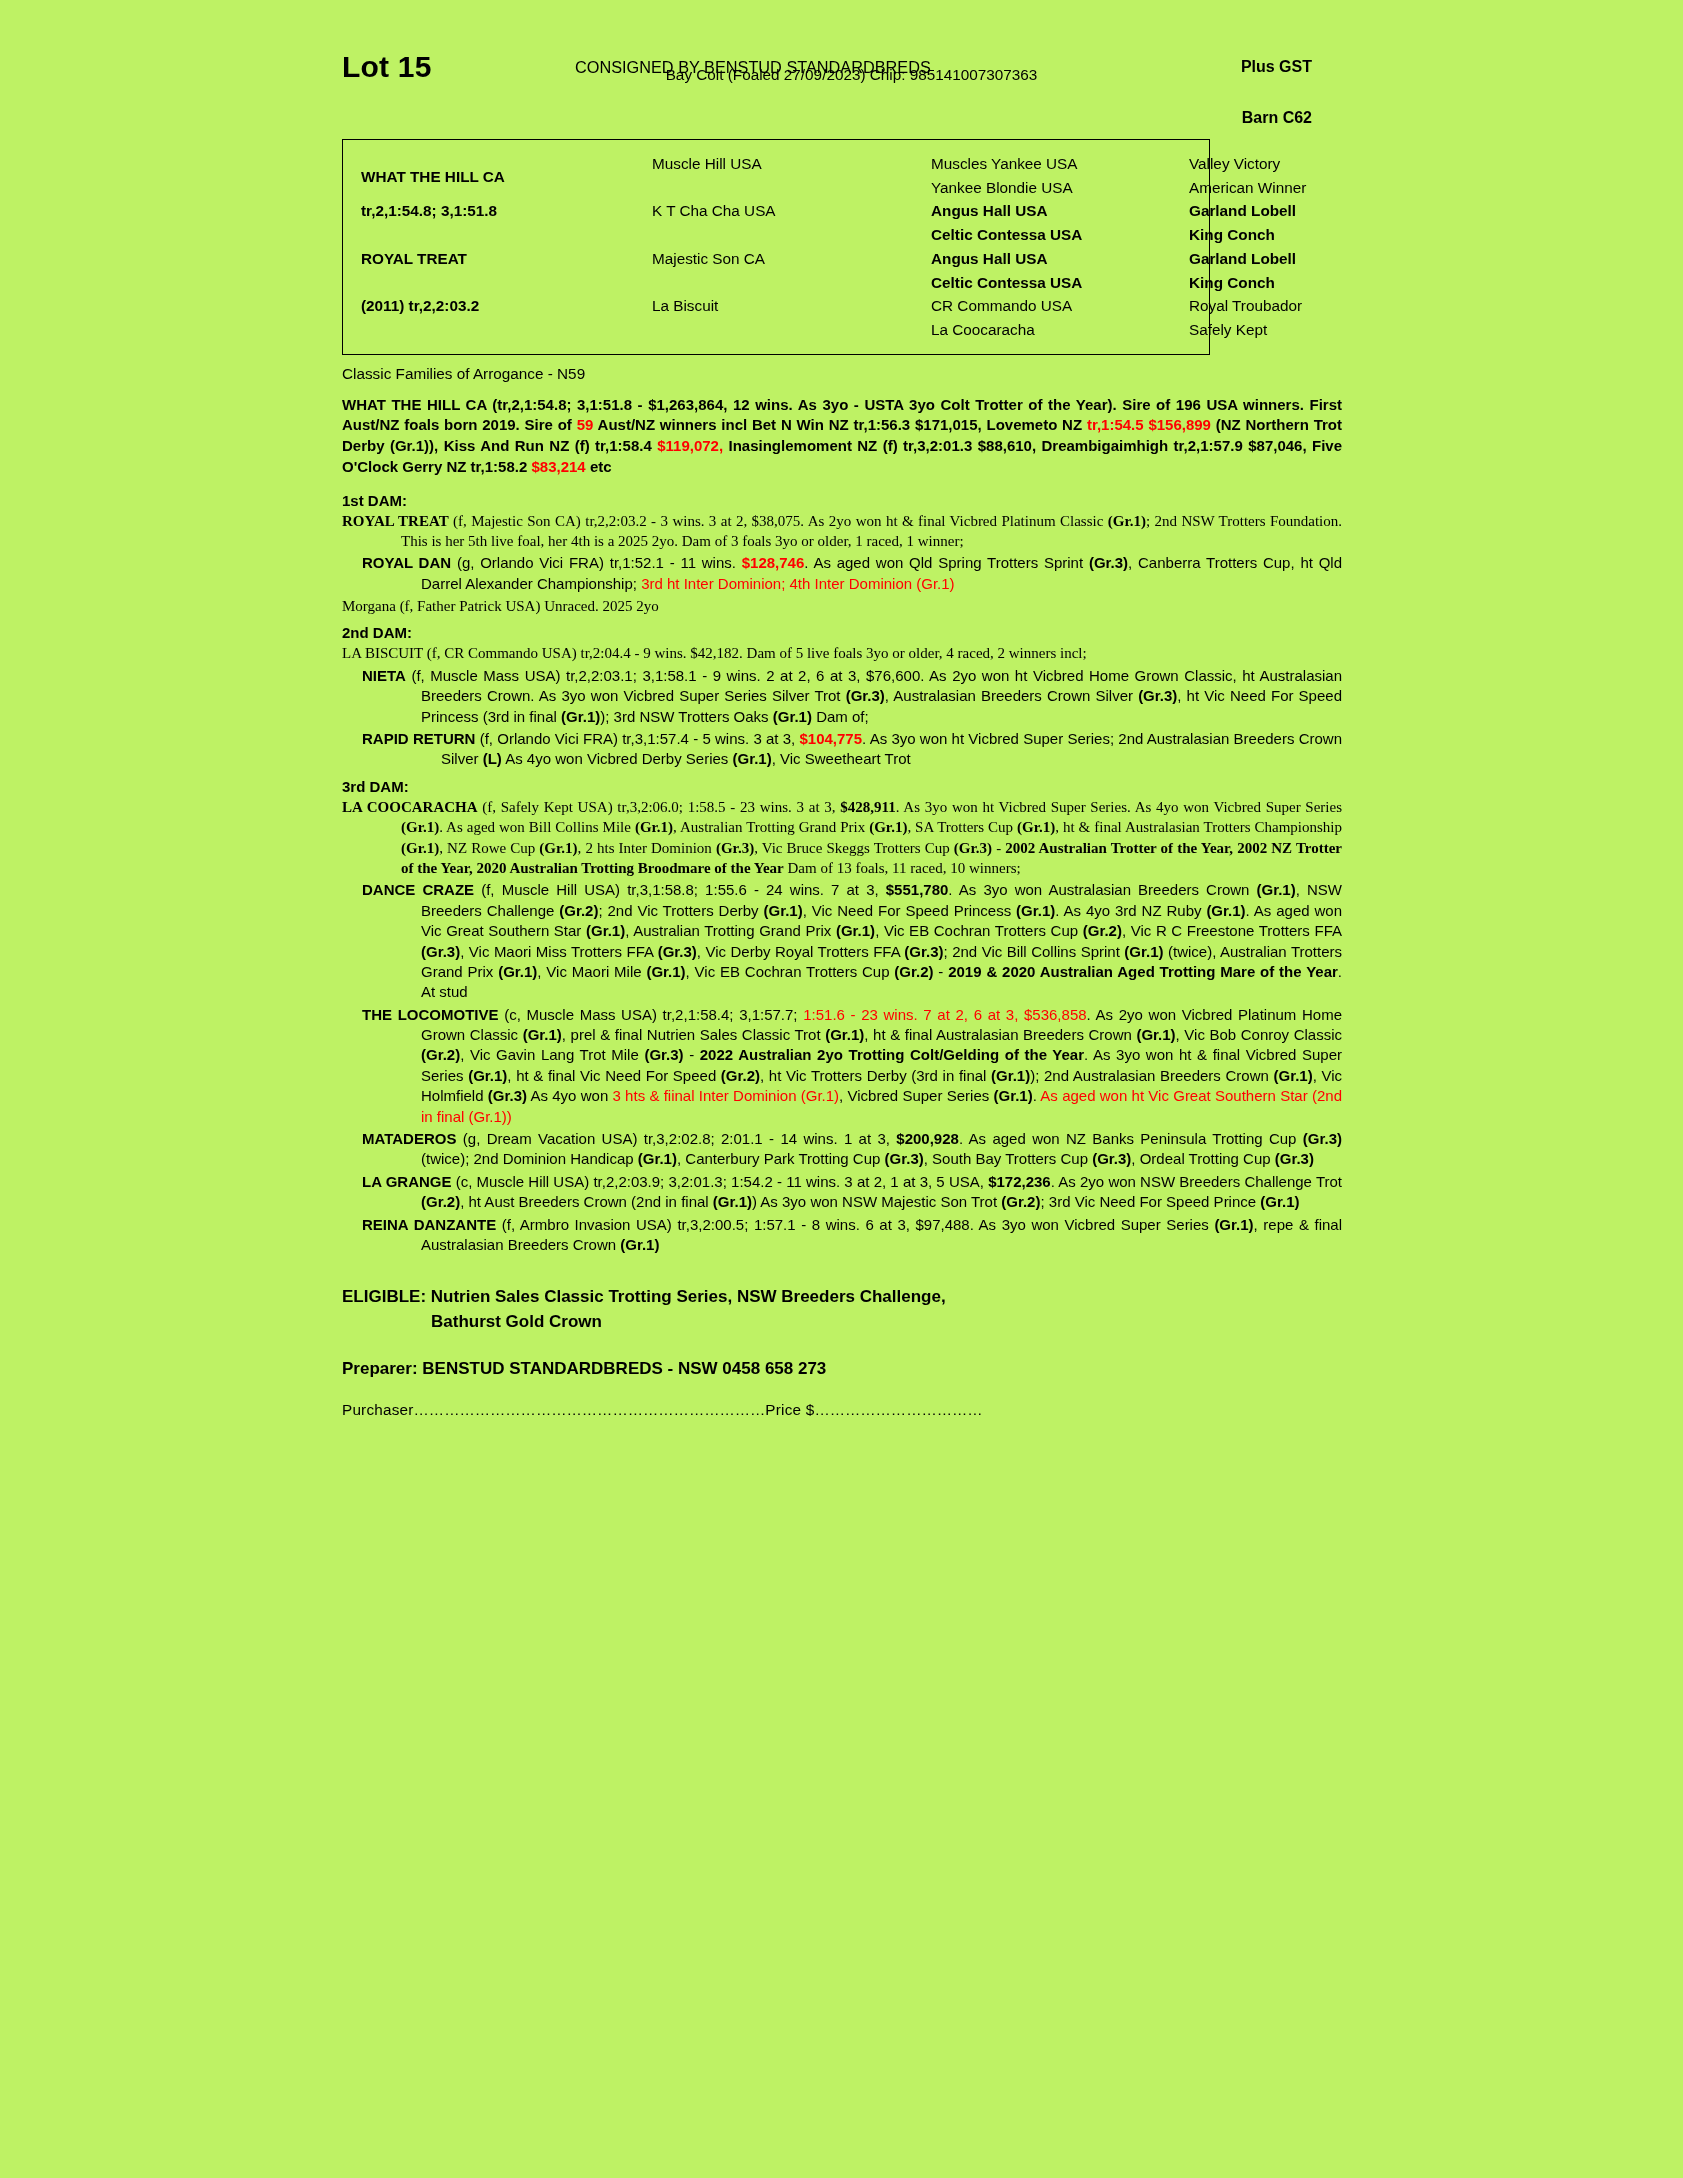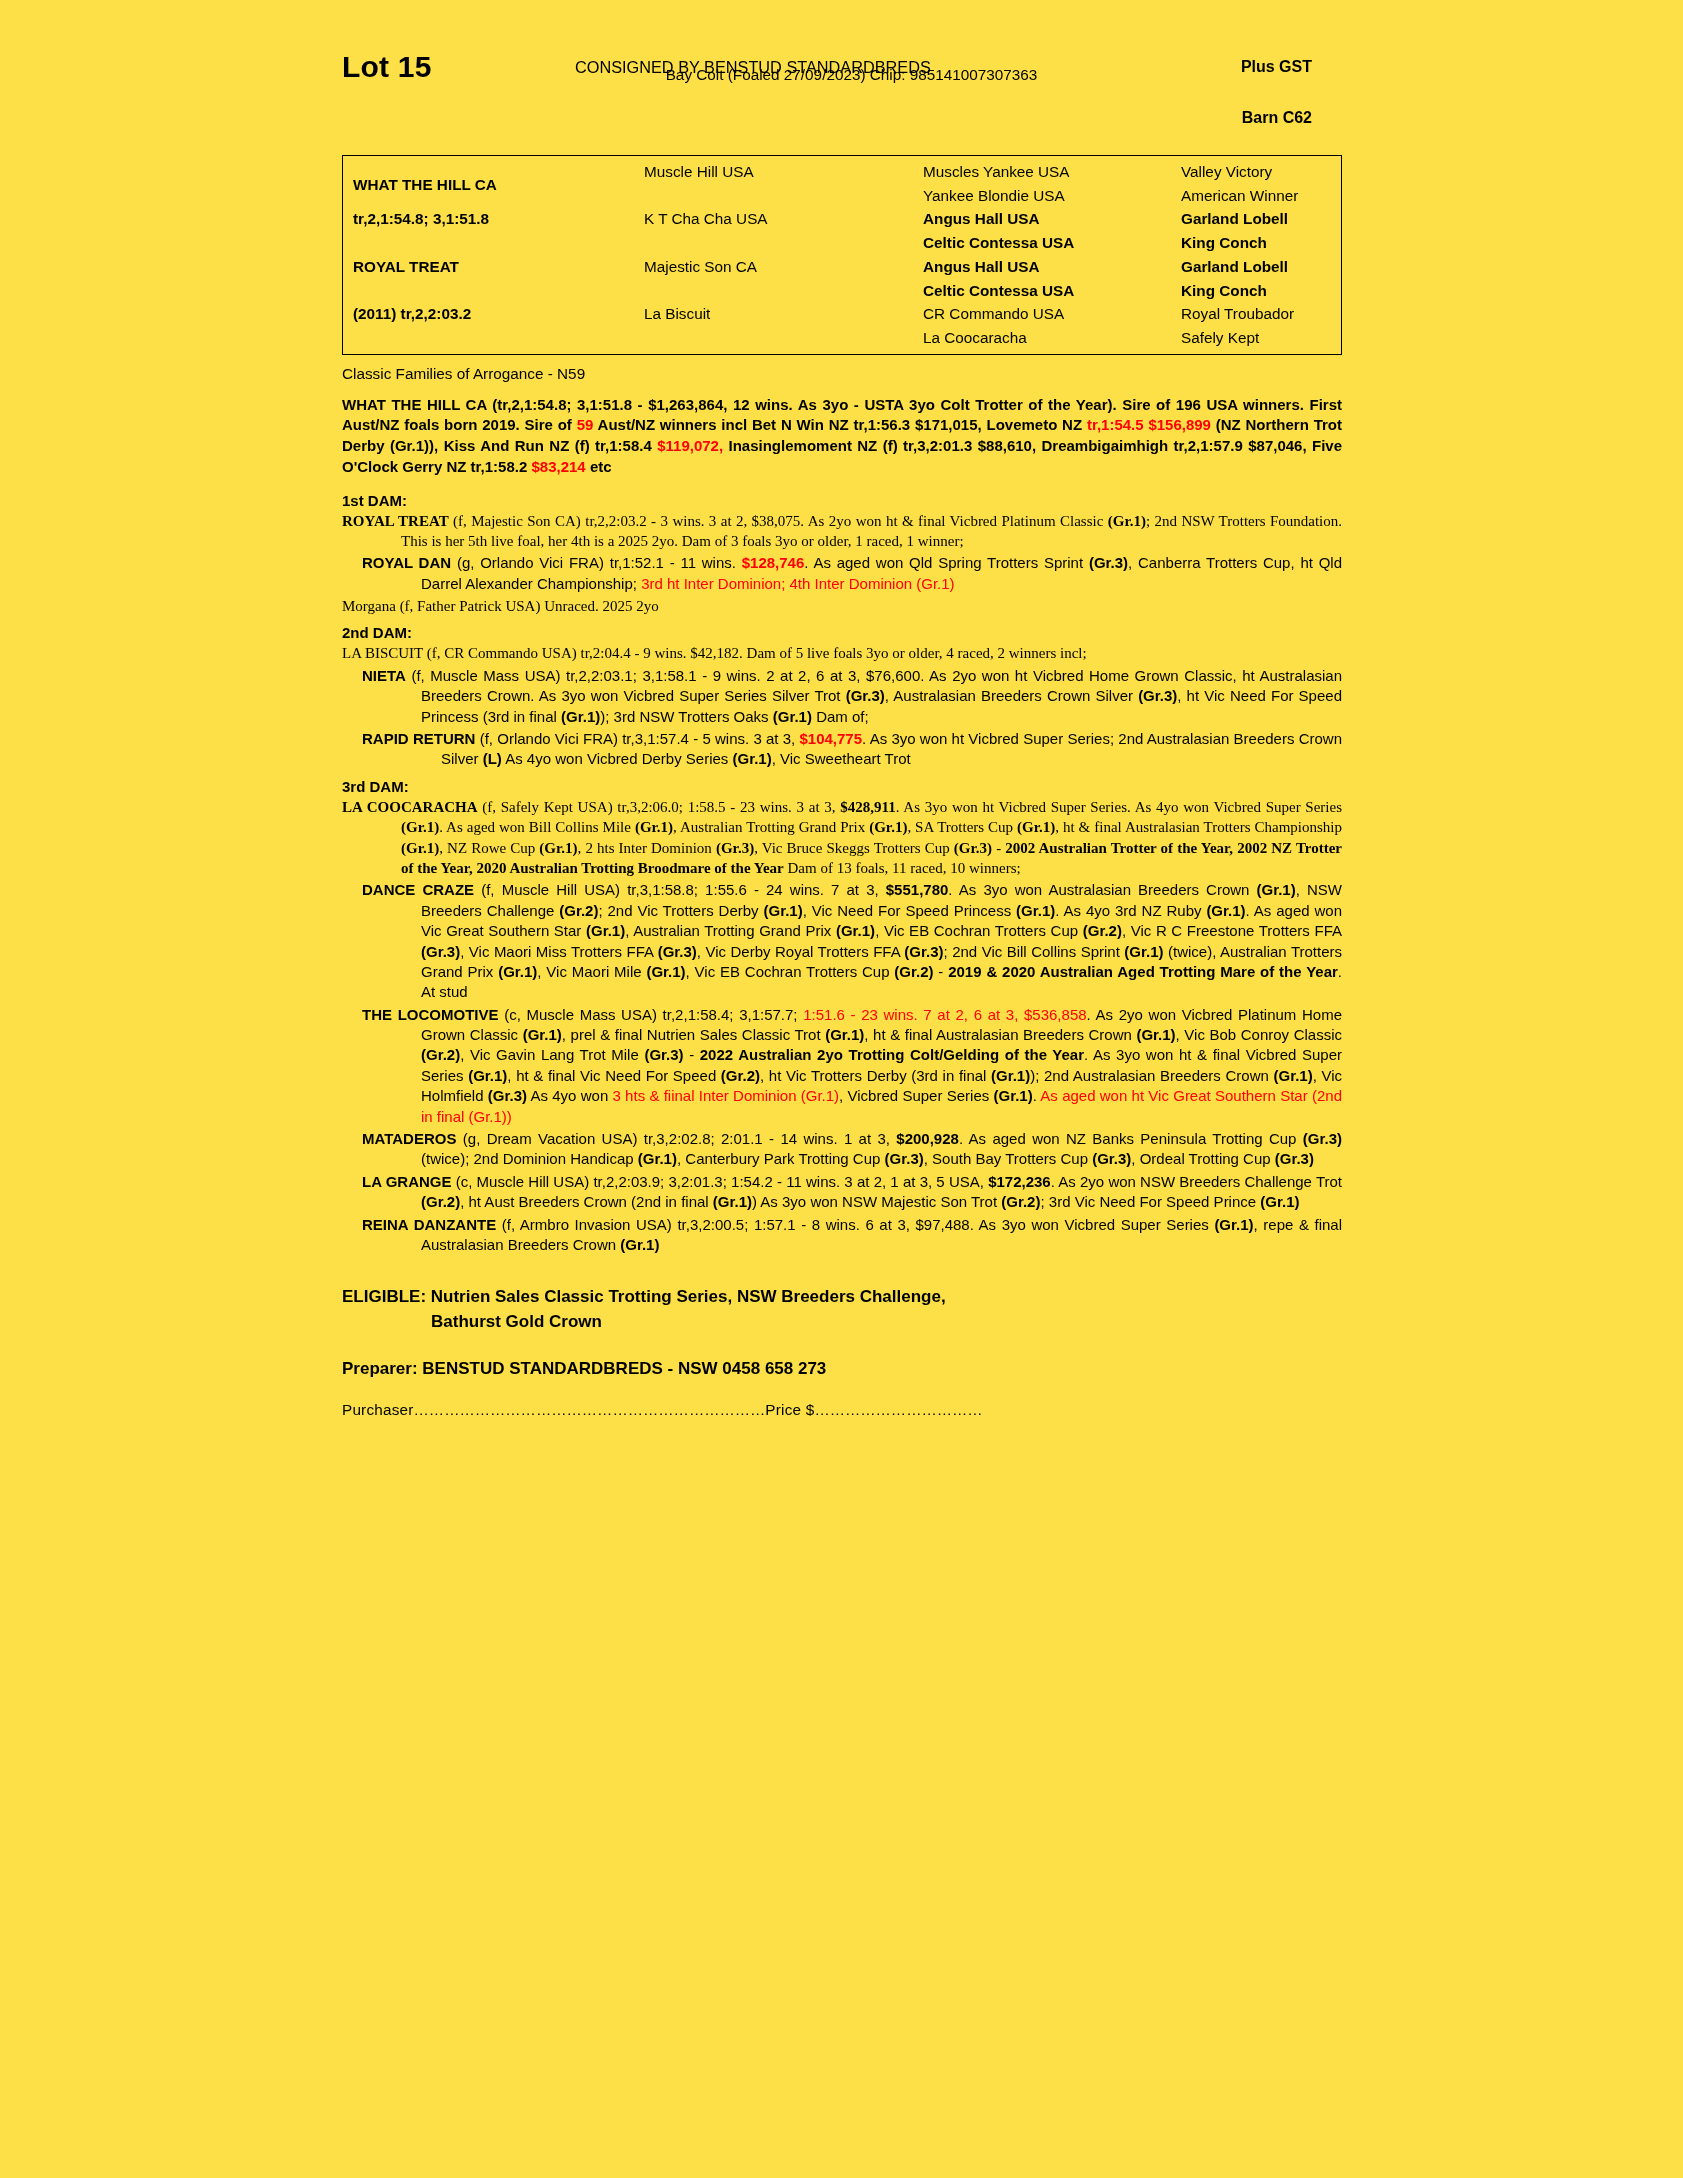--- a/index.html
+++ b/index.html
@@ -19,7 +19,7 @@
     left: 0; top: 0;
     width: 1683px;
     height: 2178px;
-    background: #fde047;
+    background: #bef264;
   }
   .sheet {
     position: absolute;

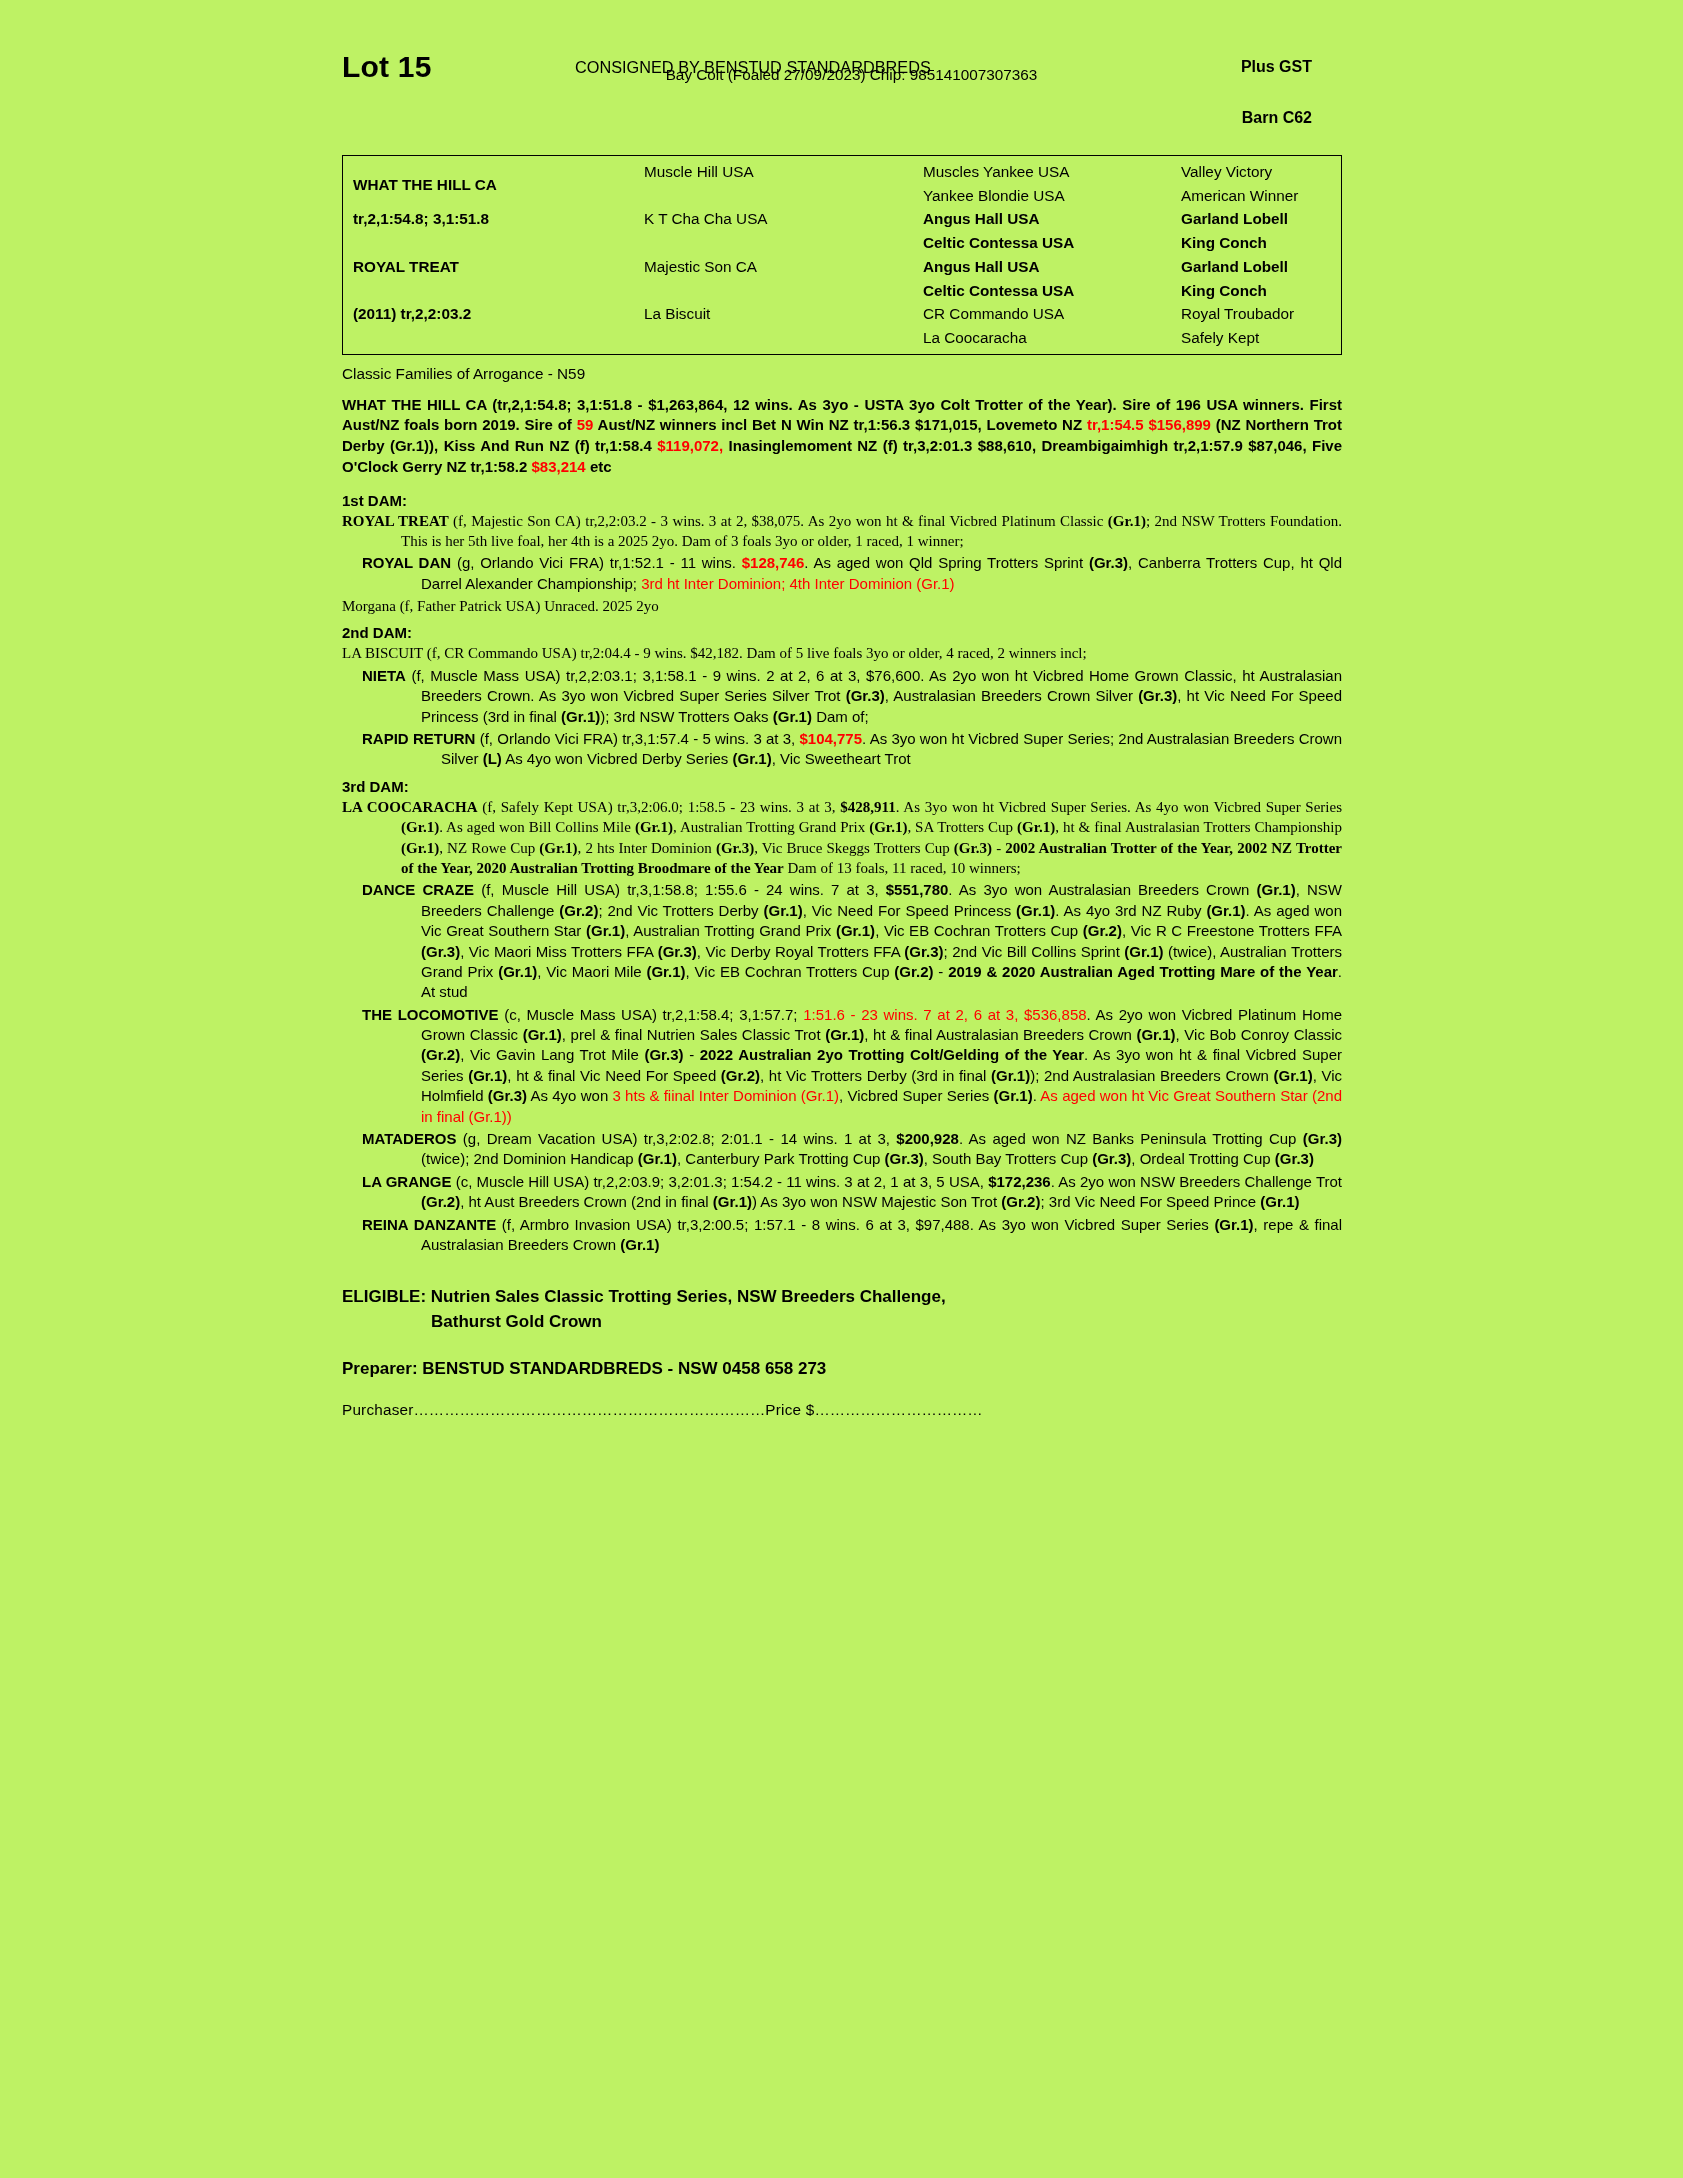--- a/index.html
+++ b/index.html
@@ -73,11 +73,11 @@
   }
   
   .ped-wrap {
-    margin-top: 20px;
+    margin-top: 4px;
     border: 1.6px solid #000;
-    width: 1000px;
+    width: 868px;
     box-sizing: border-box;
-    padding: 4px;
+    padding: 12px;
   }
   table.ped {
     border-collapse: collapse;

